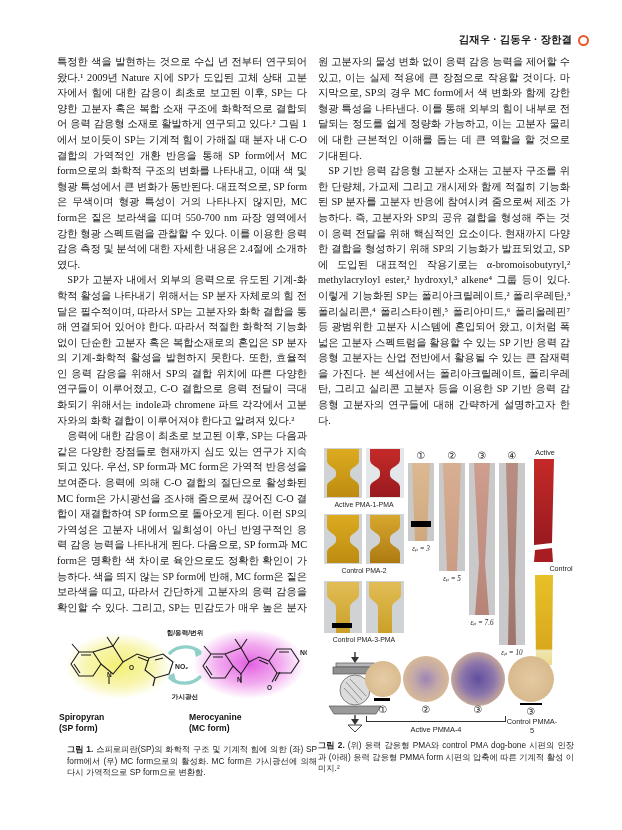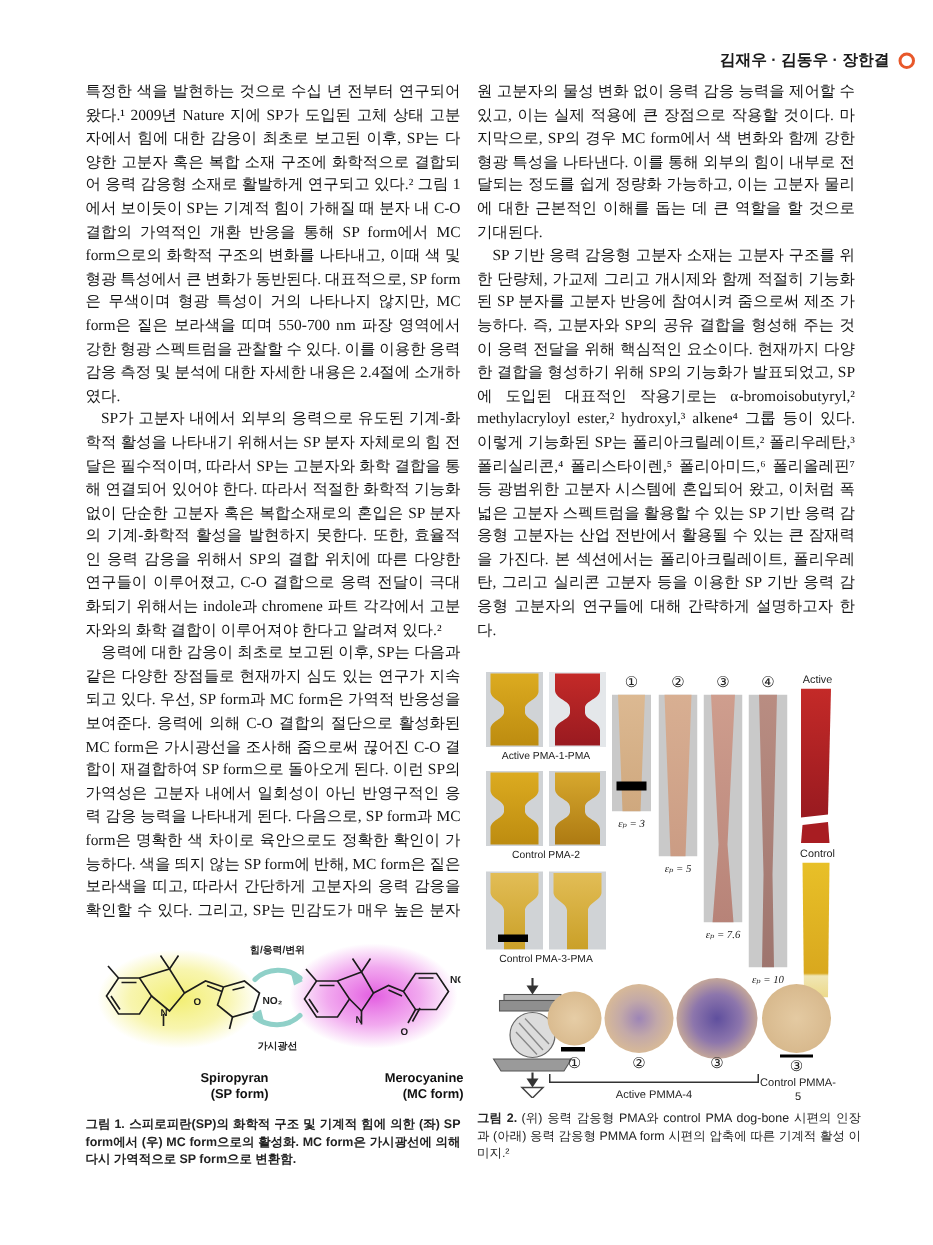--- a/index.html
+++ b/index.html
@@ -6,7 +6,7 @@
   .page{position:relative;width:622px;height:830px;background:#ffffff;margin:0 auto;overflow:hidden;
         font-family:"Liberation Serif","DejaVu Serif",serif;color:#141414;}
   
-  .header{position:absolute;top:33px;right:12px;display:flex;align-items:center;gap:6px;
+  .header{position:absolute;top:33px;right:33px;display:flex;align-items:center;gap:6px;
           font-family:"Liberation Sans","DejaVu Sans",sans-serif;font-weight:bold;font-size:10.5px;color:#1a1a1a;}
   .ring{width:7px;height:7px;border:2.6px solid #e8582a;border-radius:50%;}
   

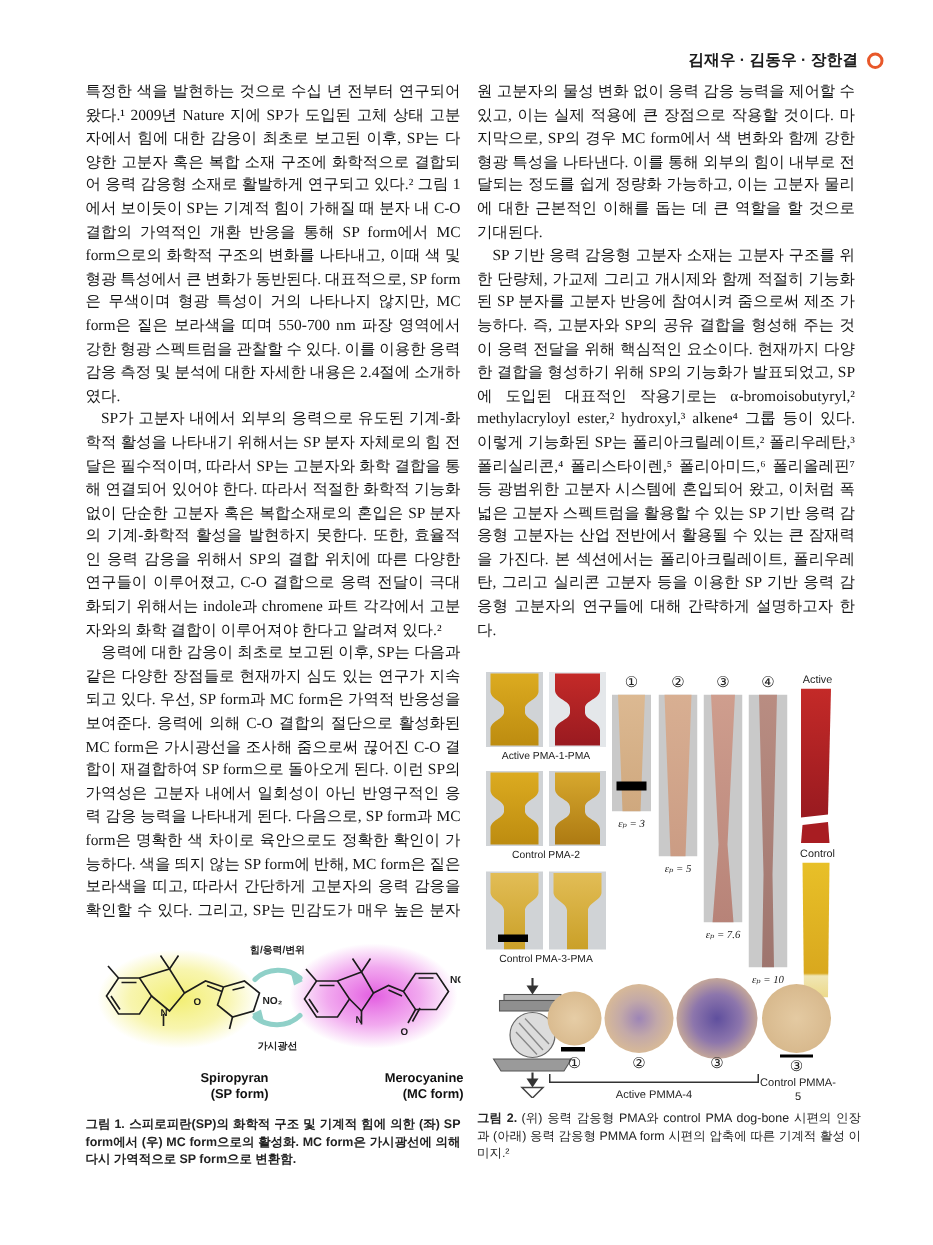--- a/index.html
+++ b/index.html
@@ -288,7 +288,7 @@
       <polygon points="4,0 24,0 22,84 4,86" fill="url(#gbR)"></polygon>
       <polygon points="5,91 22,89 23,103 4,103" fill="#a81d22"></polygon>
     </svg>
-    <div class="sideLabel" style="left:210px;top:116px">Control</div>
+    <div class="sideLabel" style="left:226px;top:116px">Control</div>
     <svg class="stripSvg" style="left:212px;top:127px" width="28" height="90">
       <polygon points="5,0 23,0 22,90 6,90" fill="url(#stC)"></polygon>
     </svg>

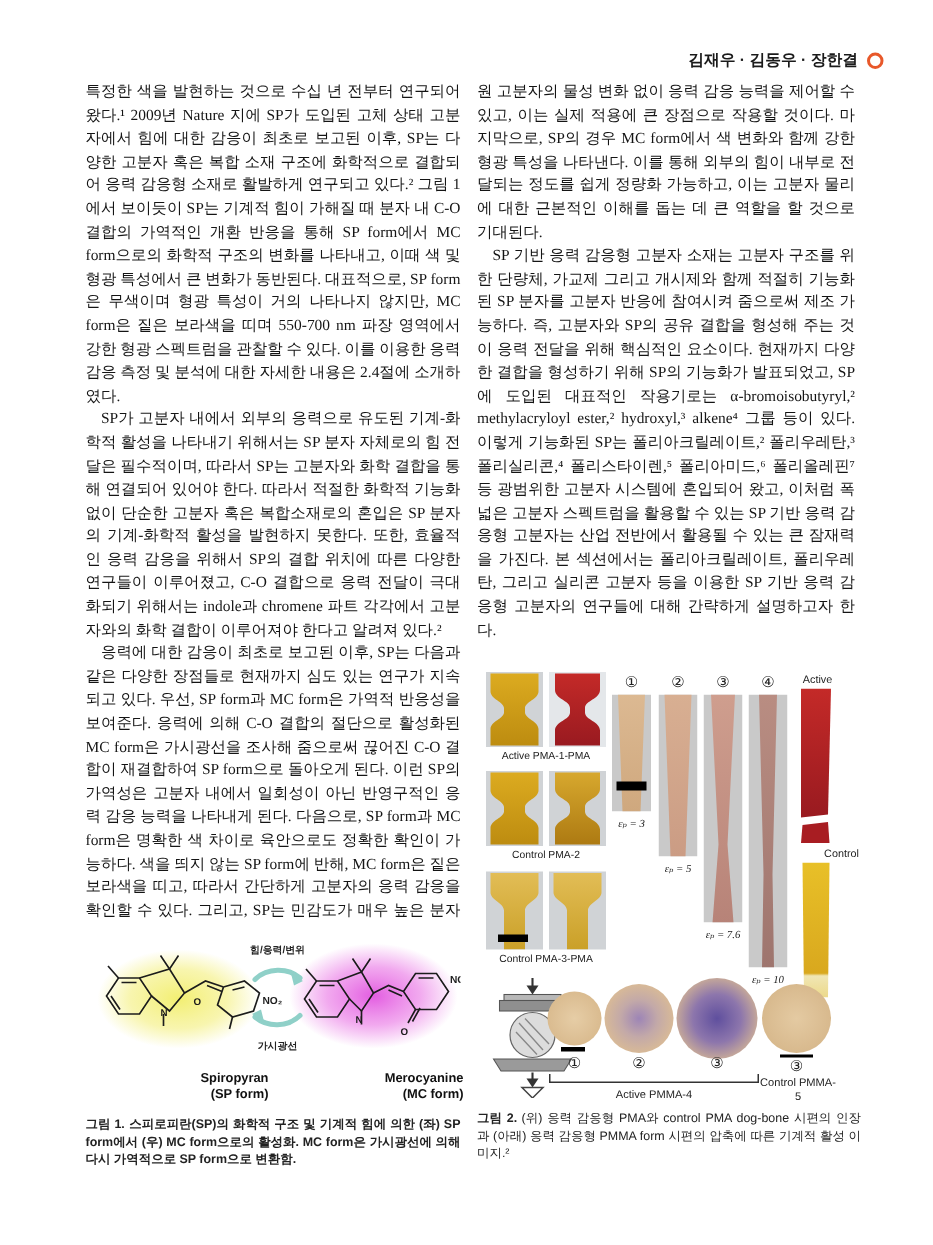--- a/index.html
+++ b/index.html
@@ -22,7 +22,7 @@
   .fig1-labels{position:relative;width:250px;height:26px;
                font-family:"Liberation Sans","DejaVu Sans",sans-serif;font-weight:bold;font-size:8.6px;
                line-height:11px;color:#111;}
-  .mol-label{position:absolute;top:0;width:120px;text-align:right;}
+  .mol-label{position:absolute;top:0;width:120px;text-align:left;}
   
   .caption{position:absolute;font-family:"Liberation Sans","DejaVu Sans",sans-serif;
            font-size:8.3px;line-height:11.6px;color:#222;text-align:justify;}

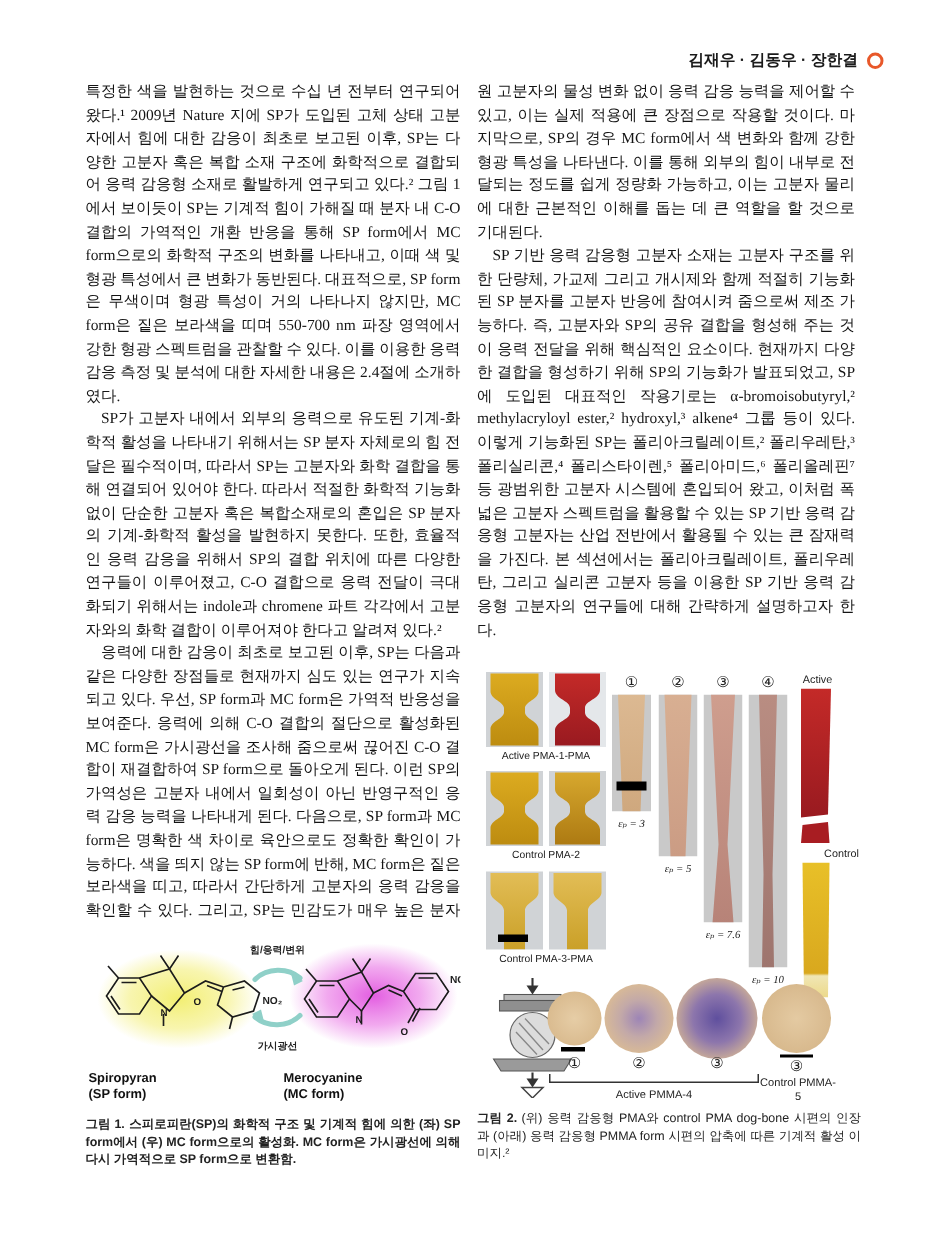--- a/index.html
+++ b/index.html
@@ -27,7 +27,7 @@
   .caption{position:absolute;font-family:"Liberation Sans","DejaVu Sans",sans-serif;
            font-size:8.3px;line-height:11.6px;color:#222;text-align:justify;}
   .caption b{margin-right:3px;}
-  .cap1{left:57px;top:744px;width:250px;font-weight:bold;}
+  .cap1{left:67px;top:744px;width:250px;}
   .cap2{left:318px;top:740px;width:256px;}
   
   .fig2{position:absolute;left:318px;top:448px;width:258px;height:290px;

